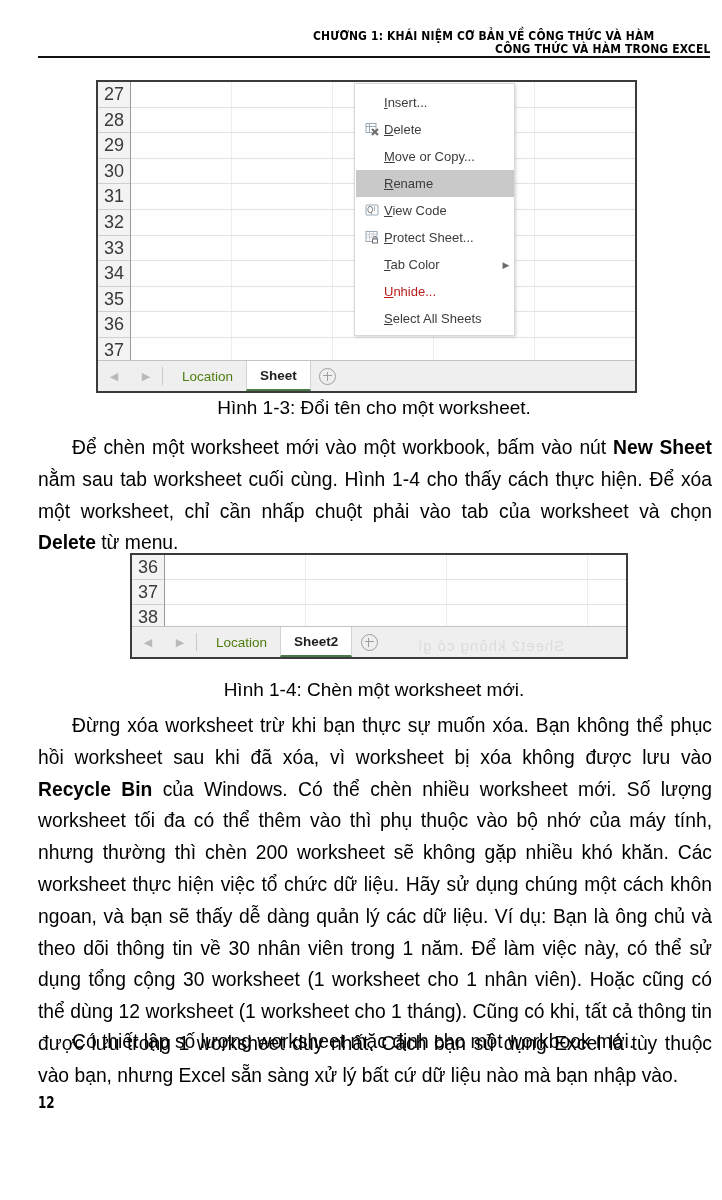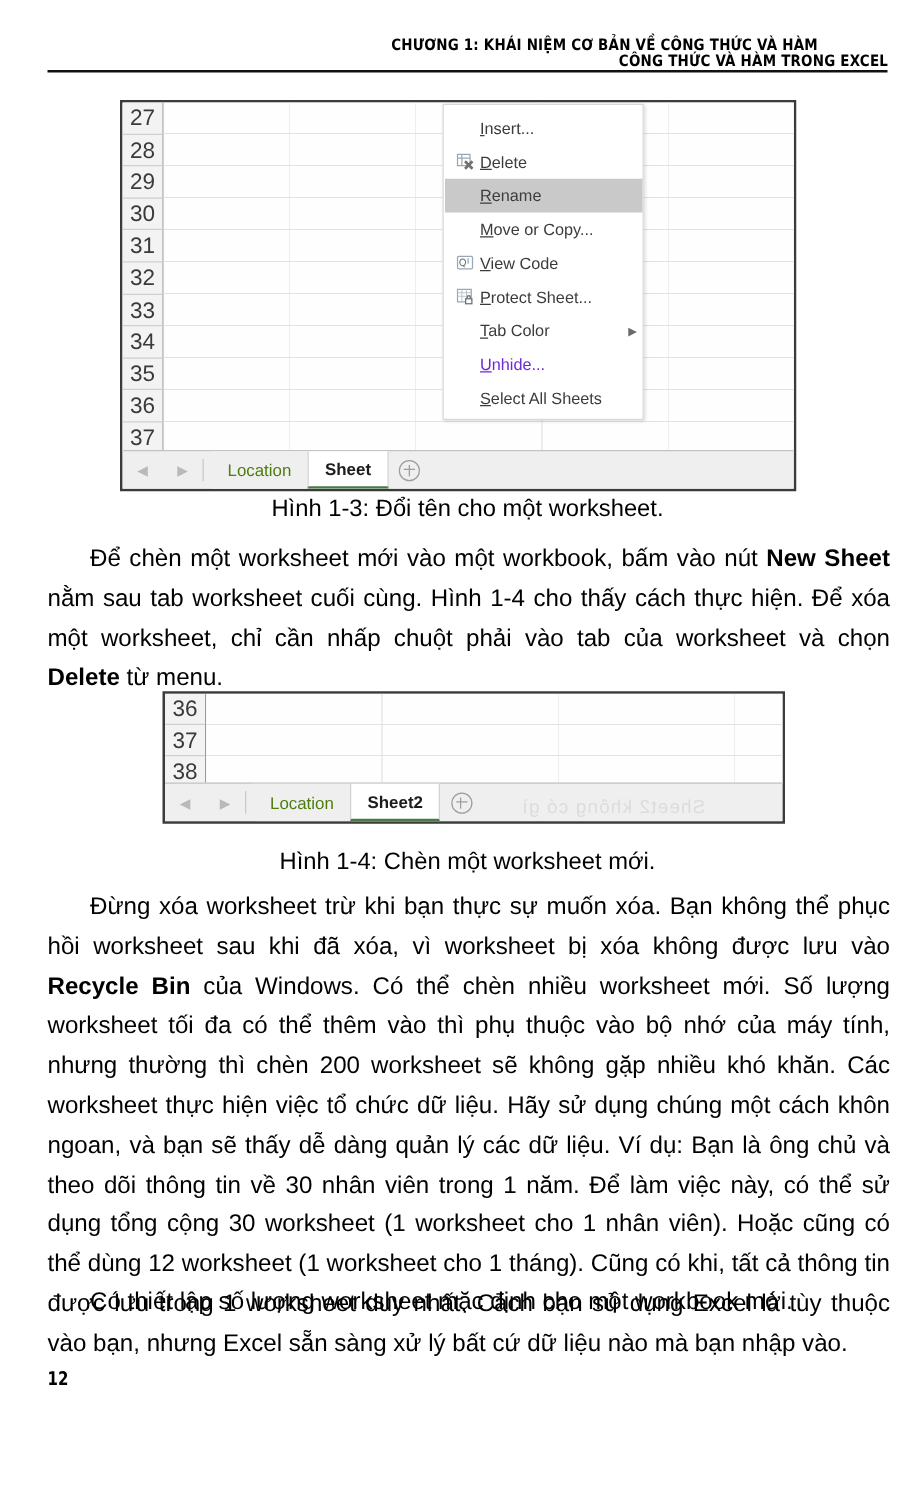--- a/index.html
+++ b/index.html
@@ -329,14 +329,14 @@
         <span class="ctx-label"><span class="u">D</span>elete</span>
         <span class="submenu-arrow"></span>
       </div>
+      <div class="ctx-item">
+        <span class="ctx-icon"></span>
+        <span class="ctx-label"><span class="u">M</span>ove or Copy...</span>
+        <span class="submenu-arrow"></span>
+      </div>
       <div class="ctx-item highlight">
         <span class="ctx-icon"></span>
         <span class="ctx-label"><span class="u">R</span>ename</span>
-        <span class="submenu-arrow"></span>
-      </div>
-      <div class="ctx-item">
-        <span class="ctx-icon"></span>
-        <span class="ctx-label"><span class="u">M</span>ove or Copy...</span>
         <span class="submenu-arrow"></span>
       </div>
       <div class="ctx-item">

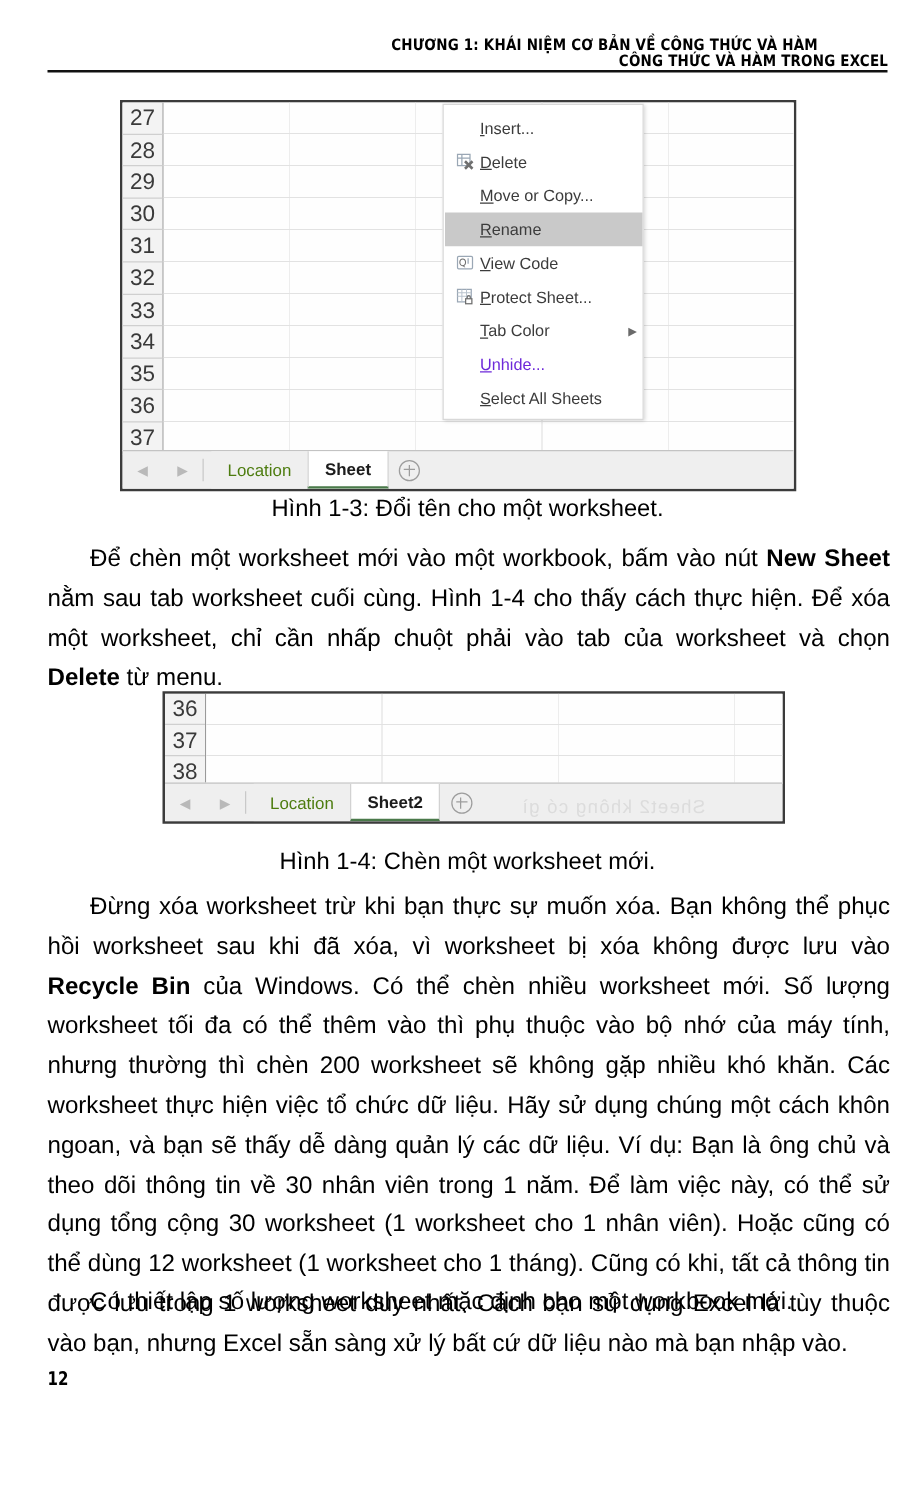--- a/index.html
+++ b/index.html
@@ -212,7 +212,7 @@
     box-sizing: border-box;
   }
   .ctx-item.highlight { background: #c9c9c9; }
-  .ctx-item.disabled  { color: #6d28d9; }
+  .ctx-item.disabled  { color: #b91c1c; }
   .ctx-icon {
     width: 24px;
     flex: 0 0 24px;

